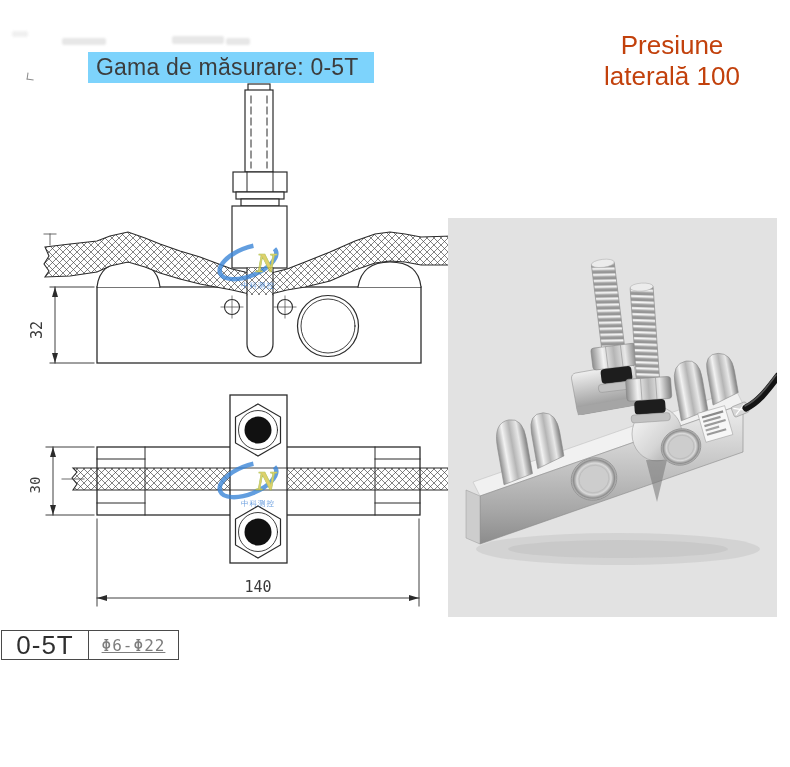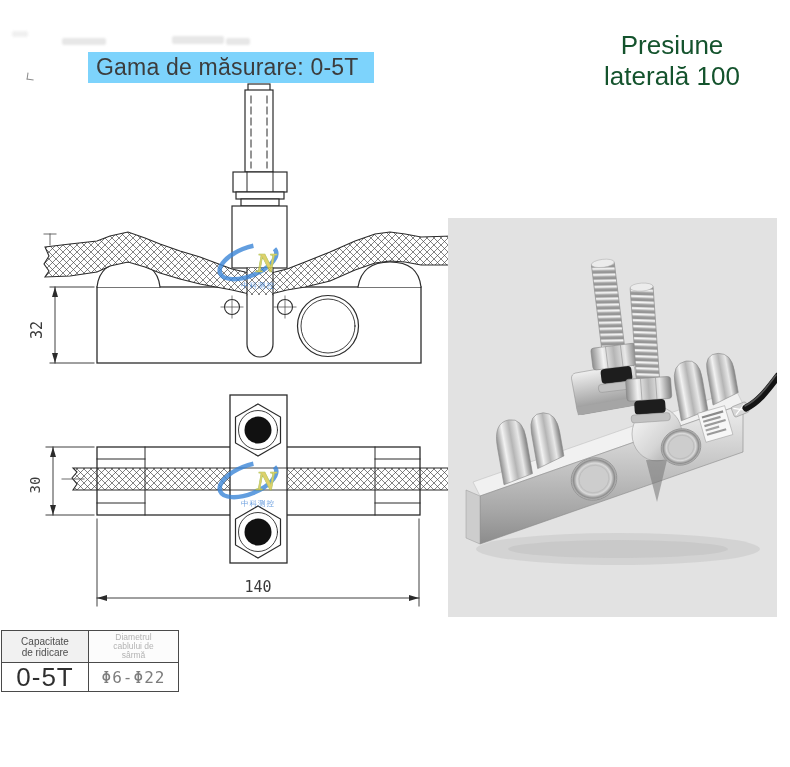--- a/index.html
+++ b/index.html
@@ -9,7 +9,7 @@
   .title{position:absolute;left:88px;top:46px;width:270px;padding:2px 8px;background:#7dd3fc;
     font-size:23px;color:#3c3c3c;white-space:nowrap;letter-spacing:.2px;margin-top:6px;}
   .side-note{position:absolute;left:582px;top:30px;width:180px;text-align:center;
-    font-size:26px;line-height:31px;color:#14532d;}
+    font-size:26px;line-height:31px;color:#c2410c;}
 
   .ghost{position:absolute;background:#e7e7e7;filter:blur(1.2px);border-radius:2px;}
   .ghost-corner{position:absolute;width:6px;height:6px;border-left:1.5px solid #8a8a8a;

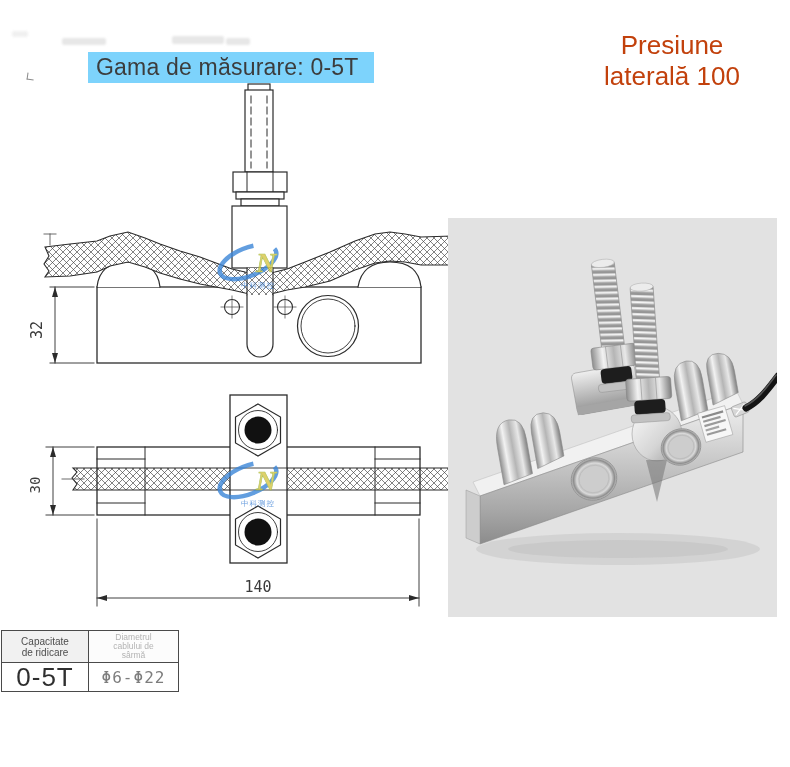--- a/index.html
+++ b/index.html
@@ -269,17 +269,6 @@
   </div>
 
   <div class="spec-table">
-    <div class="spec-row head">
-      <div class="cell c1 head1">
-        <span>Capacitate</span>
-        <span>de ridicare</span>
-      </div>
-      <div class="cell c2 head2">
-        <span>Diametrul</span>
-        <span>cablului de</span>
-        <span>sârmă</span>
-      </div>
-    </div>
     <div class="spec-row data">
       <div class="cell c1 val1">0-5T</div>
       <div class="cell c2 val2">Φ6-Φ22</div>

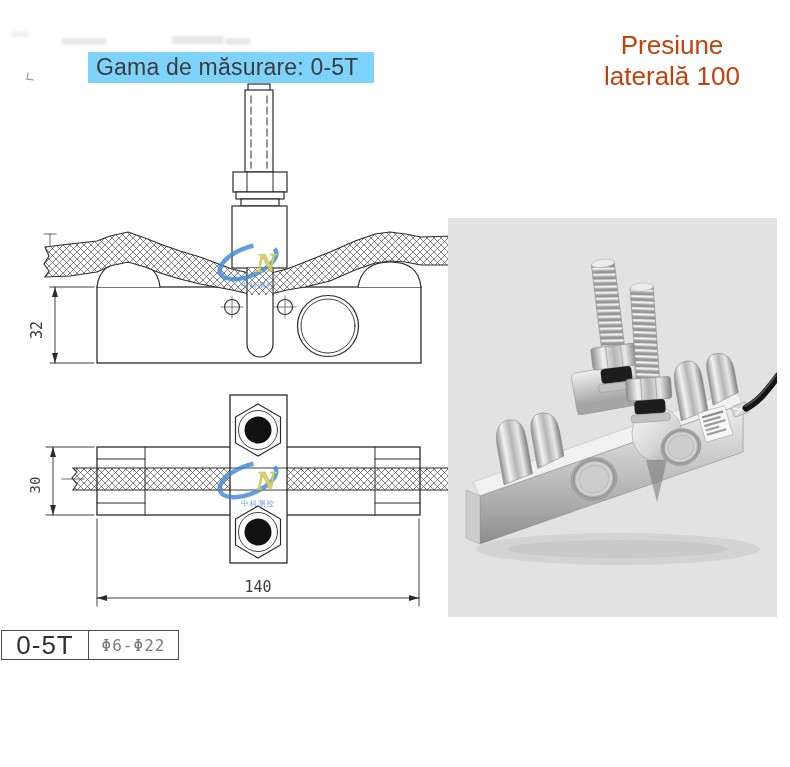--- a/index.html
+++ b/index.html
@@ -31,7 +31,7 @@
   .head1{background:#f1f1f1;color:#4d4d4d;font-size:10px;line-height:11px;}
   .head2{background:#fcfcfc;color:#b3b3b3;font-size:8.5px;line-height:9px;}
   .val1{font-size:26px;color:#2f2f2f;letter-spacing:1px;}
-  .val2{font-size:16px;color:#7d7d7d;letter-spacing:1px;font-family:"DejaVu Sans Mono",monospace;}
+  .val2{font-size:16px;color:#7d7d7d;letter-spacing:1px;font-family:"DejaVu Sans Mono",monospace;text-decoration:underline;}
 </style>
 </head>
 <body>

